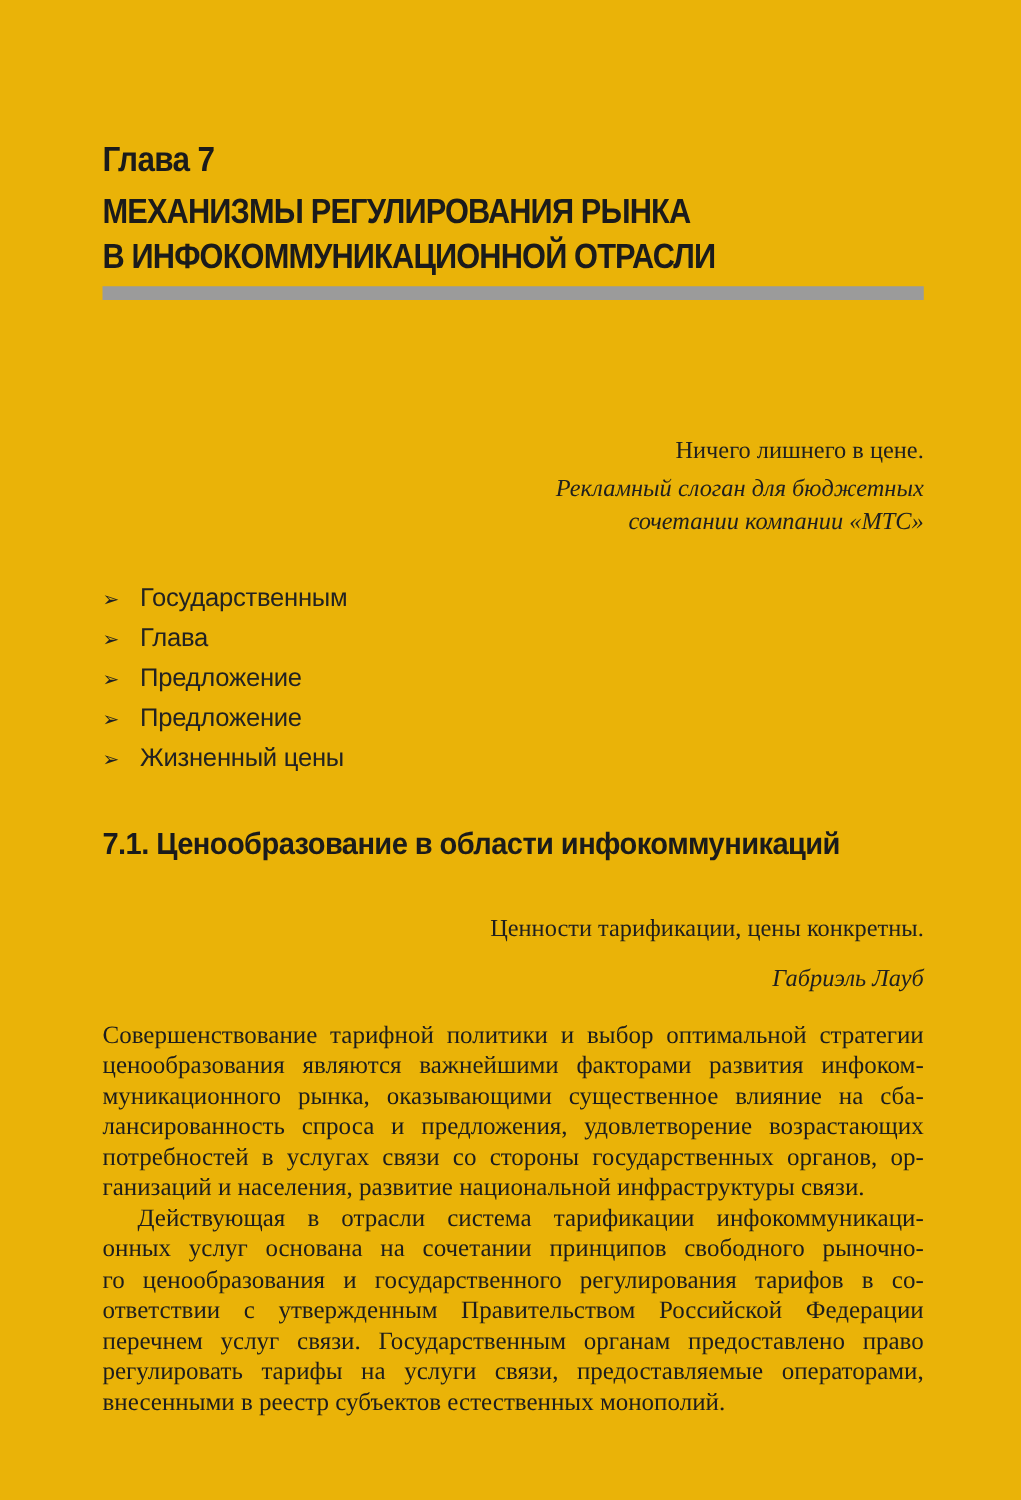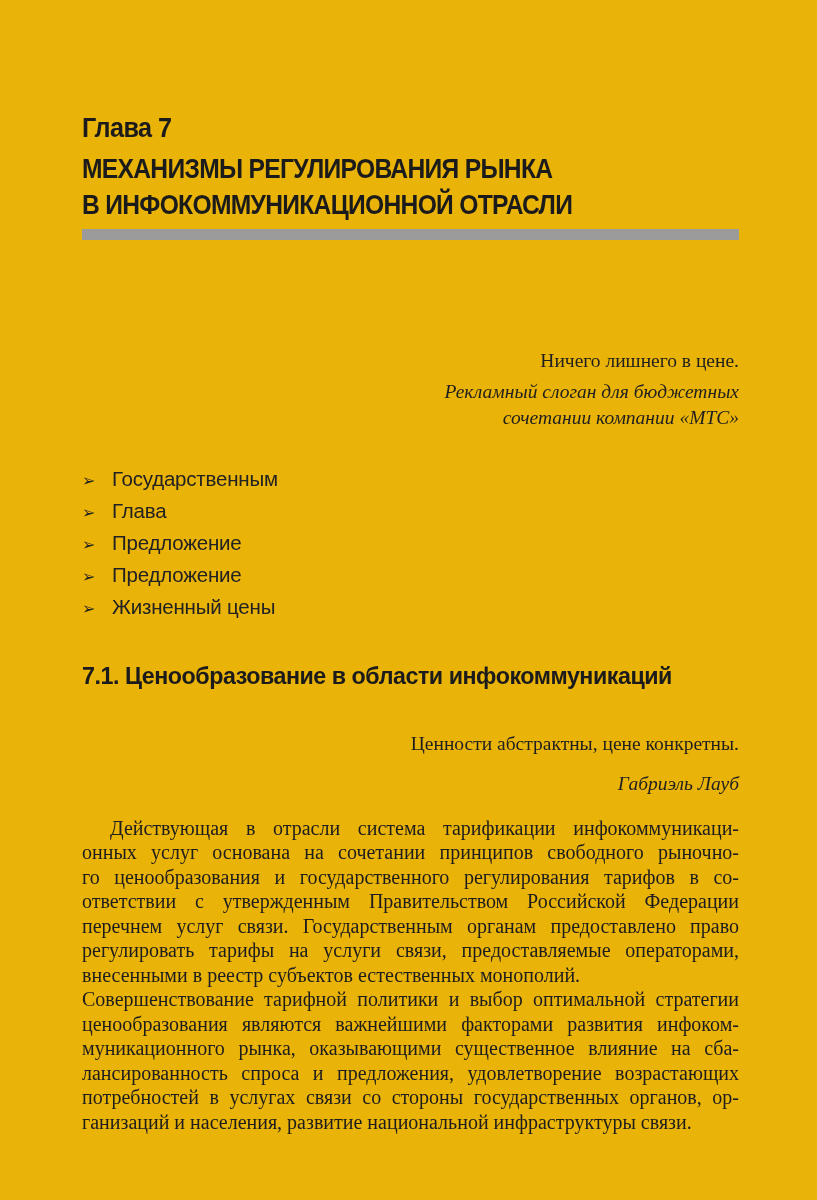--- a/index.html
+++ b/index.html
@@ -176,7 +176,7 @@
   <h2 class="section-title">7.1. Ценообразование в области инфокоммуникаций</h2>
 
   <div class="epigraph second">
-    <div class="quote">Ценности абстрактны, цене конкретны.</div>
+    <div class="quote">Ценности тарификации, цены конкретны.</div>
     <div class="source">
 
     <div class="src-line">Габриэль Лауб</div>

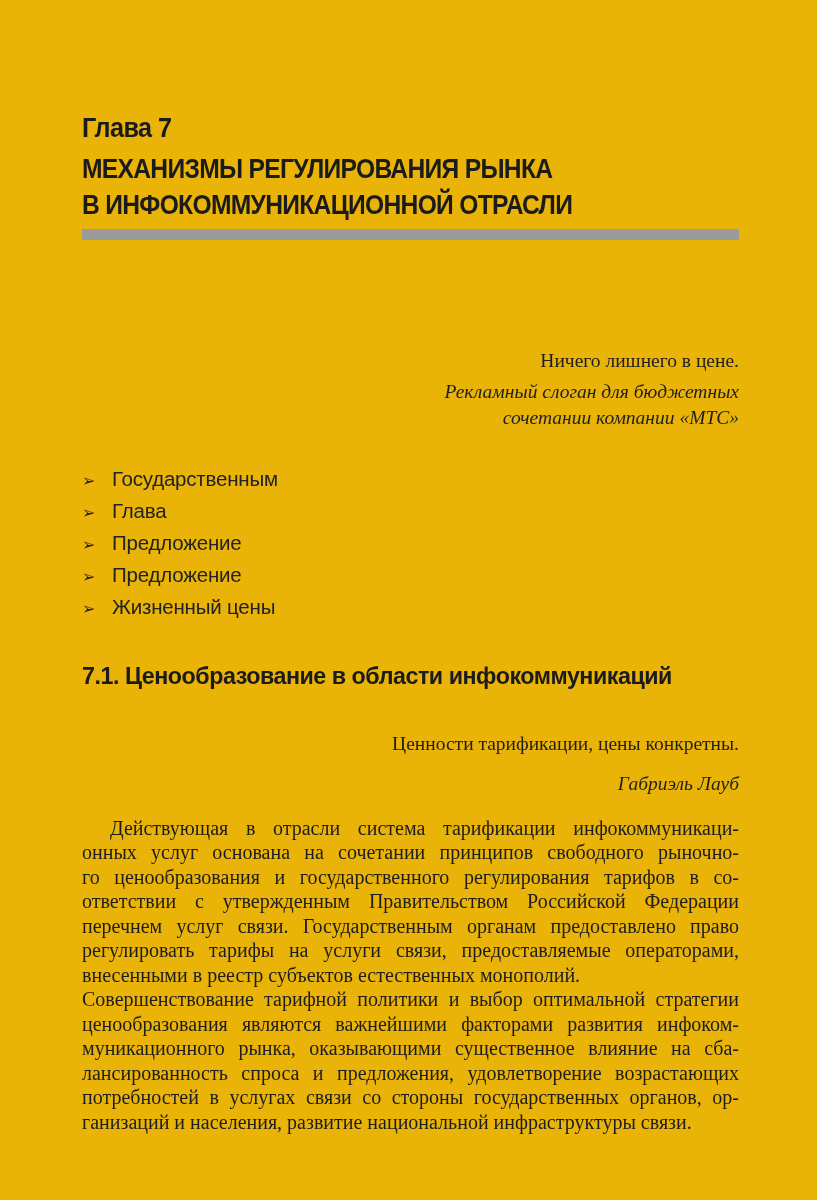--- a/index.html
+++ b/index.html
@@ -185,6 +185,14 @@
 
   <div class="bodycopy">
     <div>
+        <div class="jline">Совершенствование тарифной политики и выбор оптимальной стратегии</div>
+        <div class="jline">ценообразования являются важнейшими факторами развития инфоком-</div>
+        <div class="jline">муникационного рынка, оказывающими существенное влияние на сба-</div>
+        <div class="jline">лансированность спроса и предложения, удовлетворение возрастающих</div>
+        <div class="jline">потребностей в услугах связи со стороны государственных органов, ор-</div>
+        <div class="jline last">ганизаций и населения, развитие национальной инфраструктуры связи.</div>
+      </div>
+    <div>
         <div class="jline indent">Действующая в отрасли система тарификации инфокоммуникаци-</div>
         <div class="jline">онных услуг основана на сочетании принципов свободного рыночно-</div>
         <div class="jline">го ценообразования и государственного регулирования тарифов в со-</div>
@@ -193,14 +201,6 @@
         <div class="jline">регулировать тарифы на услуги связи, предоставляемые операторами,</div>
         <div class="jline last">внесенными в реестр субъектов естественных монополий.</div>
       </div>
-    <div>
-        <div class="jline">Совершенствование тарифной политики и выбор оптимальной стратегии</div>
-        <div class="jline">ценообразования являются важнейшими факторами развития инфоком-</div>
-        <div class="jline">муникационного рынка, оказывающими существенное влияние на сба-</div>
-        <div class="jline">лансированность спроса и предложения, удовлетворение возрастающих</div>
-        <div class="jline">потребностей в услугах связи со стороны государственных органов, ор-</div>
-        <div class="jline last">ганизаций и населения, развитие национальной инфраструктуры связи.</div>
-      </div>
   </div>
 
 </div>

